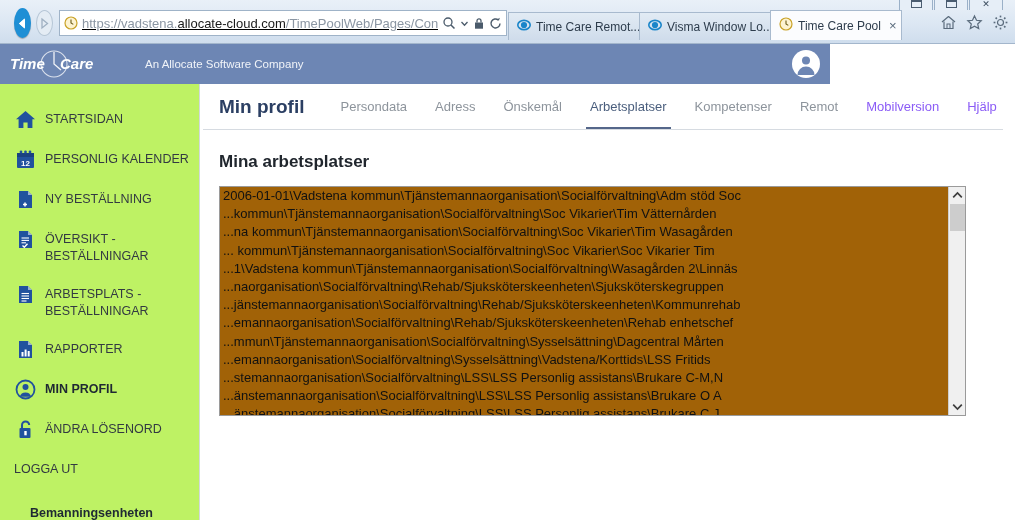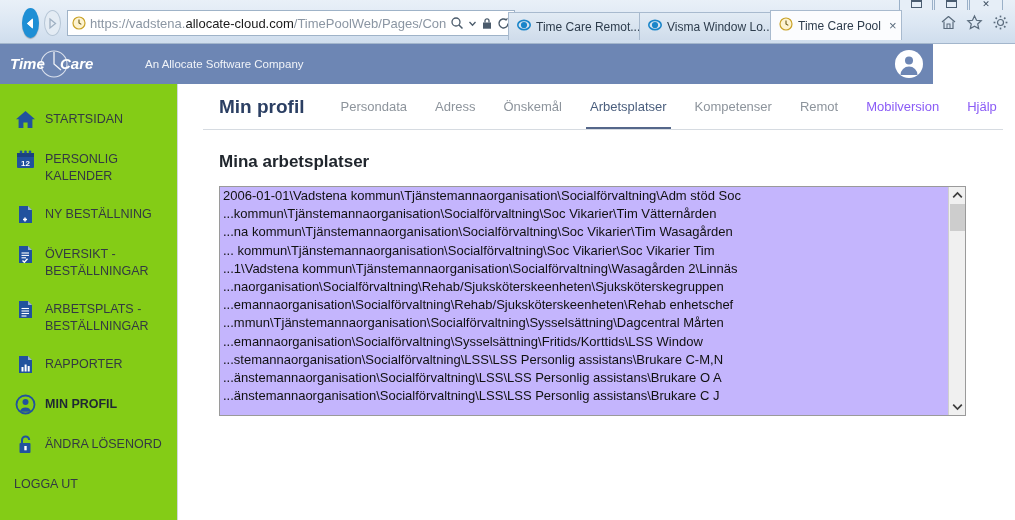--- a/index.html
+++ b/index.html
@@ -27,7 +27,7 @@
   }
   .win-glyph { display: block; width: 11px; height: 8px; border: 1px solid #4a5c70; border-top-width: 2px; }
 
-  #nav-row { position: absolute; left: 16px; top: 8px; height: 30px; width: 505px; display: flex; align-items: center; }
+  #nav-row { position: absolute; left: 8px; top: 8px; height: 30px; width: 505px; display: flex; align-items: center; text-decoration: underline; }
   #back-button {
     width: 30px; height: 30px; border-radius: 50%; background: #1e8fd5;
     margin-left: 6px; display: flex; align-items: center; justify-content: center;

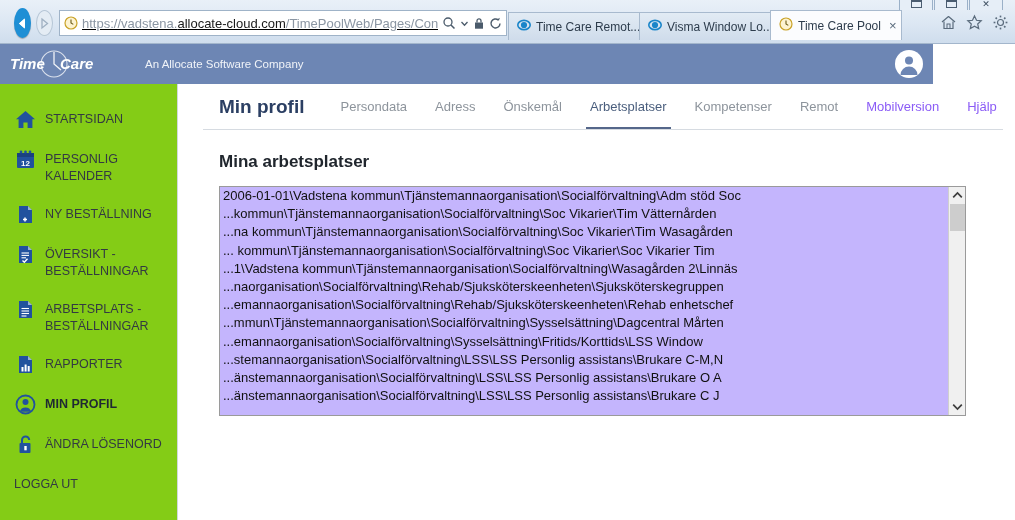--- a/index.html
+++ b/index.html
@@ -62,7 +62,7 @@
 
   
   #app-header {
-    position: absolute; left: 0; top: 44px; width: 933px; height: 40px;
+    position: absolute; left: 0; top: 44px; width: 830px; height: 40px;
     background: #6d86b4; display: flex; align-items: center;
   }
   #logo-area { display: flex; align-items: center; gap: 9px; margin-left: 10px; }

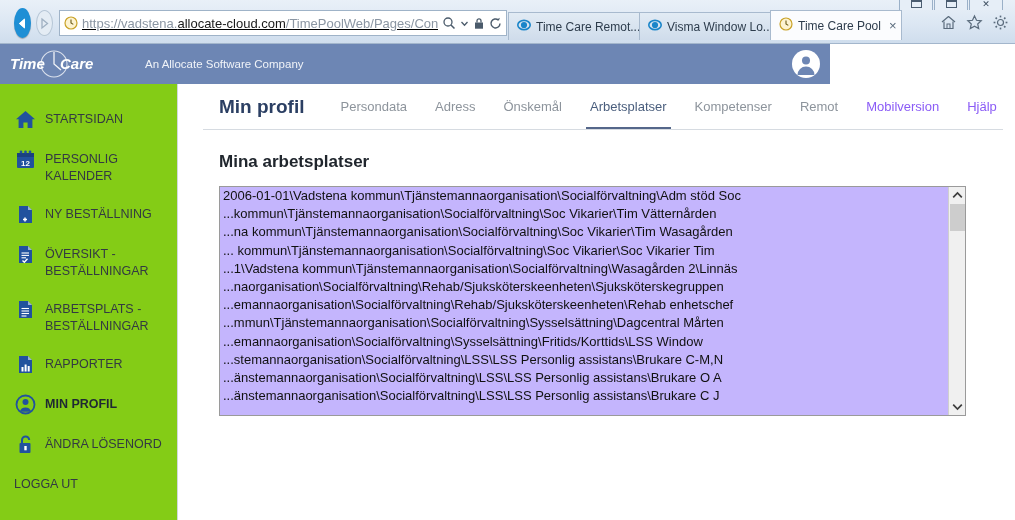--- a/index.html
+++ b/index.html
@@ -77,8 +77,8 @@
 
   
   #sidebar {
-    position: absolute; left: 0; top: 84px; width: 178px; height: 436px;
-    background: #84cc16; border-right: 1px solid #d2d7de; padding-top: 24px;
+    position: absolute; left: 0; top: 84px; width: 200px; height: 436px;
+    background: #bef264; border-right: 1px solid #d2d7de; padding-top: 24px;
   }
   .nav-item {
     display: flex; align-items: flex-start; gap: 9px;

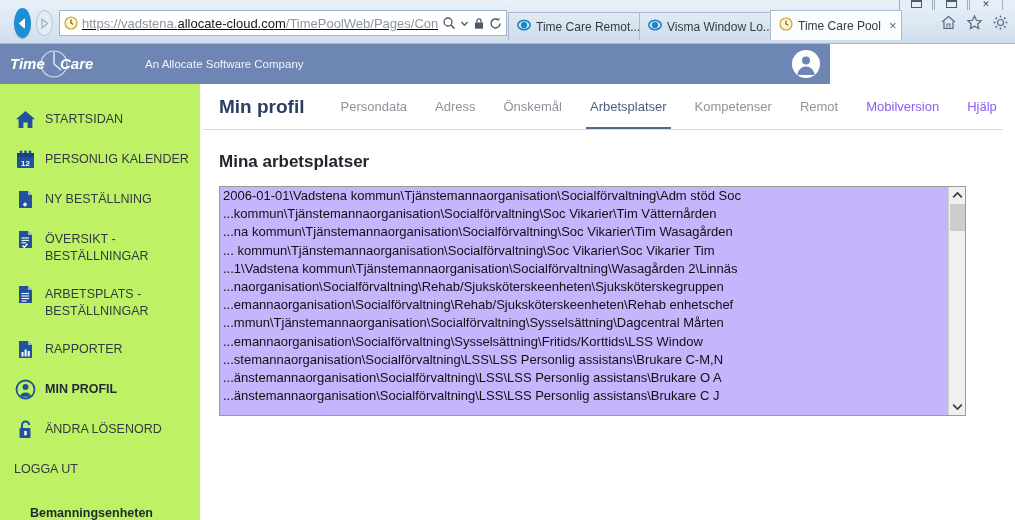--- a/index.html
+++ b/index.html
@@ -114,7 +114,7 @@
 
   #listbox {
     position: relative; width: 747px; height: 230px;
-    border: 1px solid #9a9a9a; background: #c4b5fd; overflow: hidden;
+    border: 1px solid #9a9a9a; background: #a16207; overflow: hidden;
   }
   #list-scroll { position: absolute; left: 0; top: 0; right: 17px; bottom: 0; overflow: hidden; }
   .list-row {

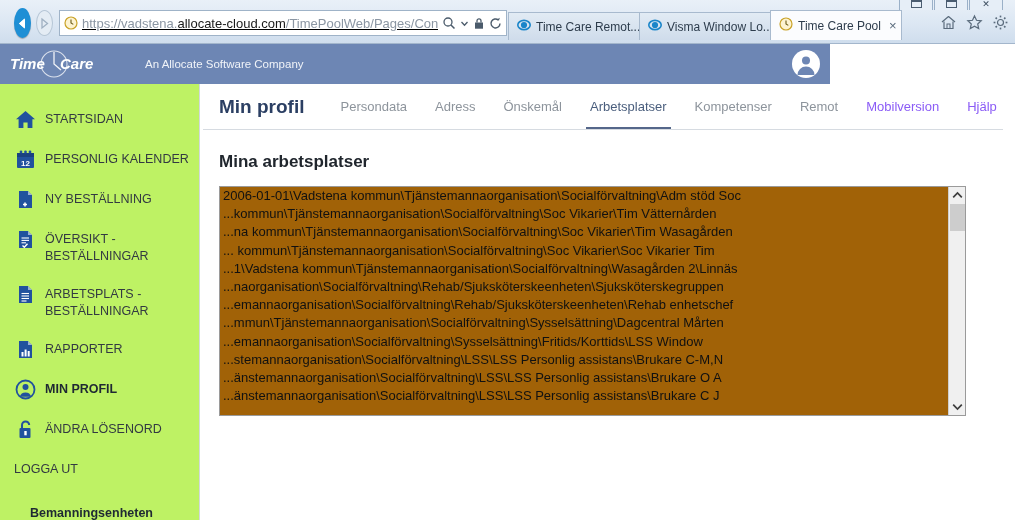--- a/index.html
+++ b/index.html
@@ -434,6 +434,7 @@
           <div class="list-row">... kommun\Tjänstemannaorganisation\Socialförvaltning\Soc Vikarier\Soc Vikarier Tim</div>
           <div class="list-row">...1\Vadstena kommun\Tjänstemannaorganisation\Socialförvaltning\Wasagården 2\Linnäs</div>
           <div class="list-row">...naorganisation\Socialförvaltning\Rehab/Sjuksköterskeenheten\Sjuksköterskegruppen</div>
+          <div class="list-row">...jänstemannaorganisation\Socialförvaltning\Rehab/Sjuksköterskeenheten\Kommunrehab</div>
           <div class="list-row">...emannaorganisation\Socialförvaltning\Rehab/Sjuksköterskeenheten\Rehab enhetschef</div>
           <div class="list-row">...mmun\Tjänstemannaorganisation\Socialförvaltning\Sysselsättning\Dagcentral Mårten</div>
           <div class="list-row">...emannaorganisation\Socialförvaltning\Sysselsättning\Fritids/Korttids\LSS Window</div>

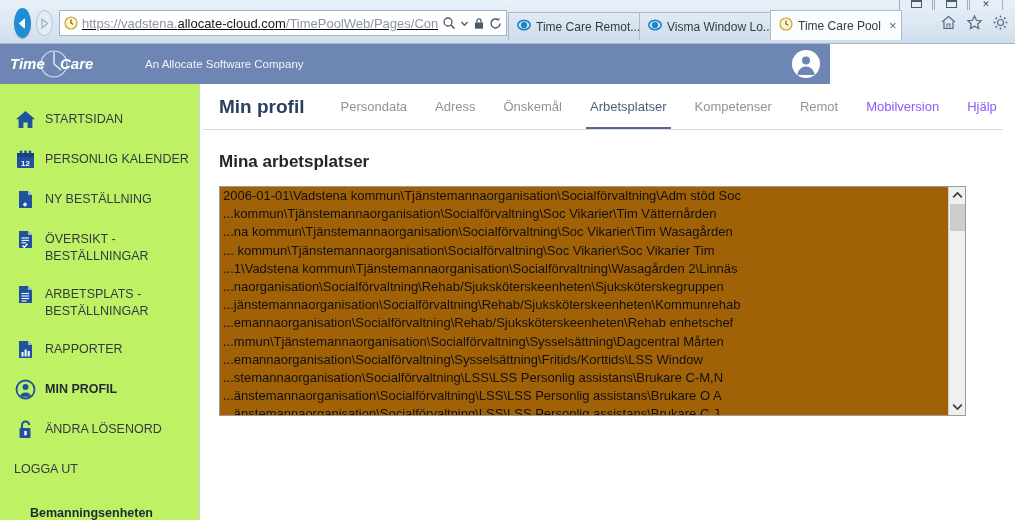--- a/index.html
+++ b/index.html
@@ -437,7 +437,7 @@
           <div class="list-row">...jänstemannaorganisation\Socialförvaltning\Rehab/Sjuksköterskeenheten\Kommunrehab</div>
           <div class="list-row">...emannaorganisation\Socialförvaltning\Rehab/Sjuksköterskeenheten\Rehab enhetschef</div>
           <div class="list-row">...mmun\Tjänstemannaorganisation\Socialförvaltning\Sysselsättning\Dagcentral Mårten</div>
-          <div class="list-row">...emannaorganisation\Socialförvaltning\Sysselsättning\Fritids/Korttids\LSS Window</div>
+          <div class="list-row">...emannaorganisation\Socialförvaltning\Sysselsättning\Vadstena/Korttids\LSS Fritids</div>
           <div class="list-row">...stemannaorganisation\Socialförvaltning\LSS\LSS Personlig assistans\Brukare C-M,N</div>
           <div class="list-row">...änstemannaorganisation\Socialförvaltning\LSS\LSS Personlig assistans\Brukare O A</div>
           <div class="list-row">...änstemannaorganisation\Socialförvaltning\LSS\LSS Personlig assistans\Brukare C J</div>

